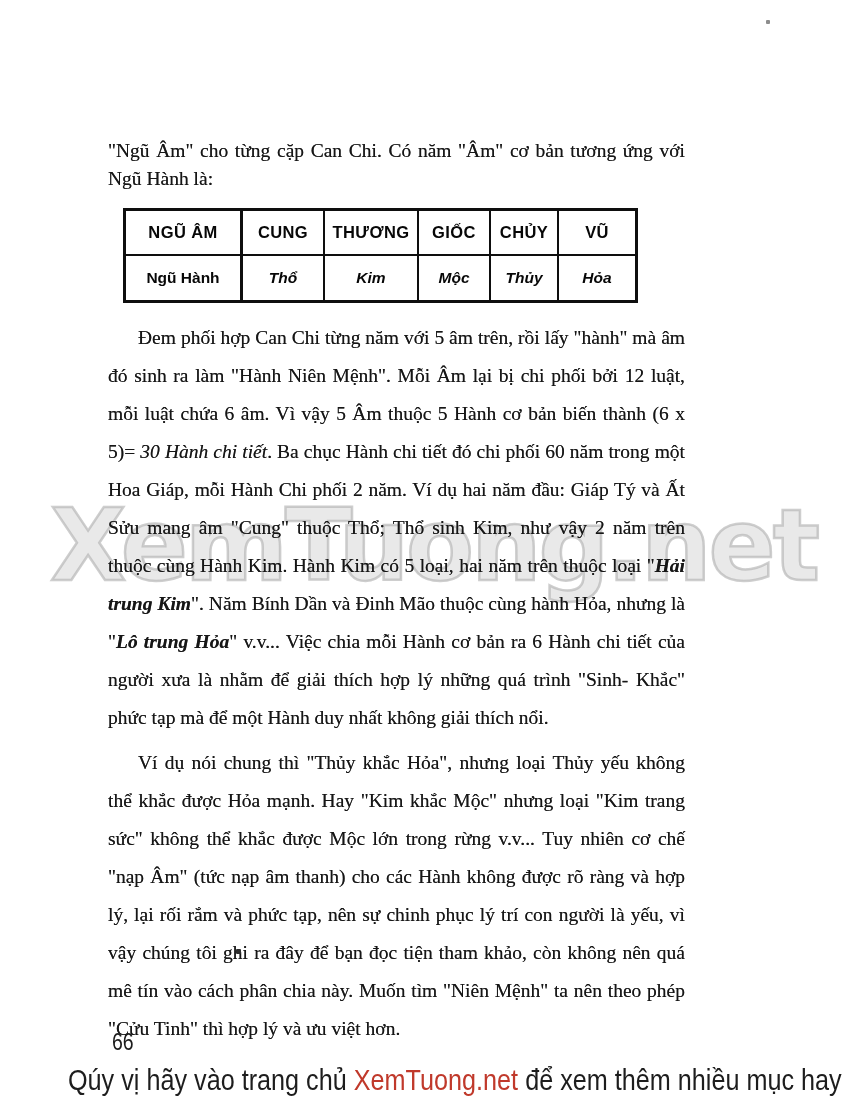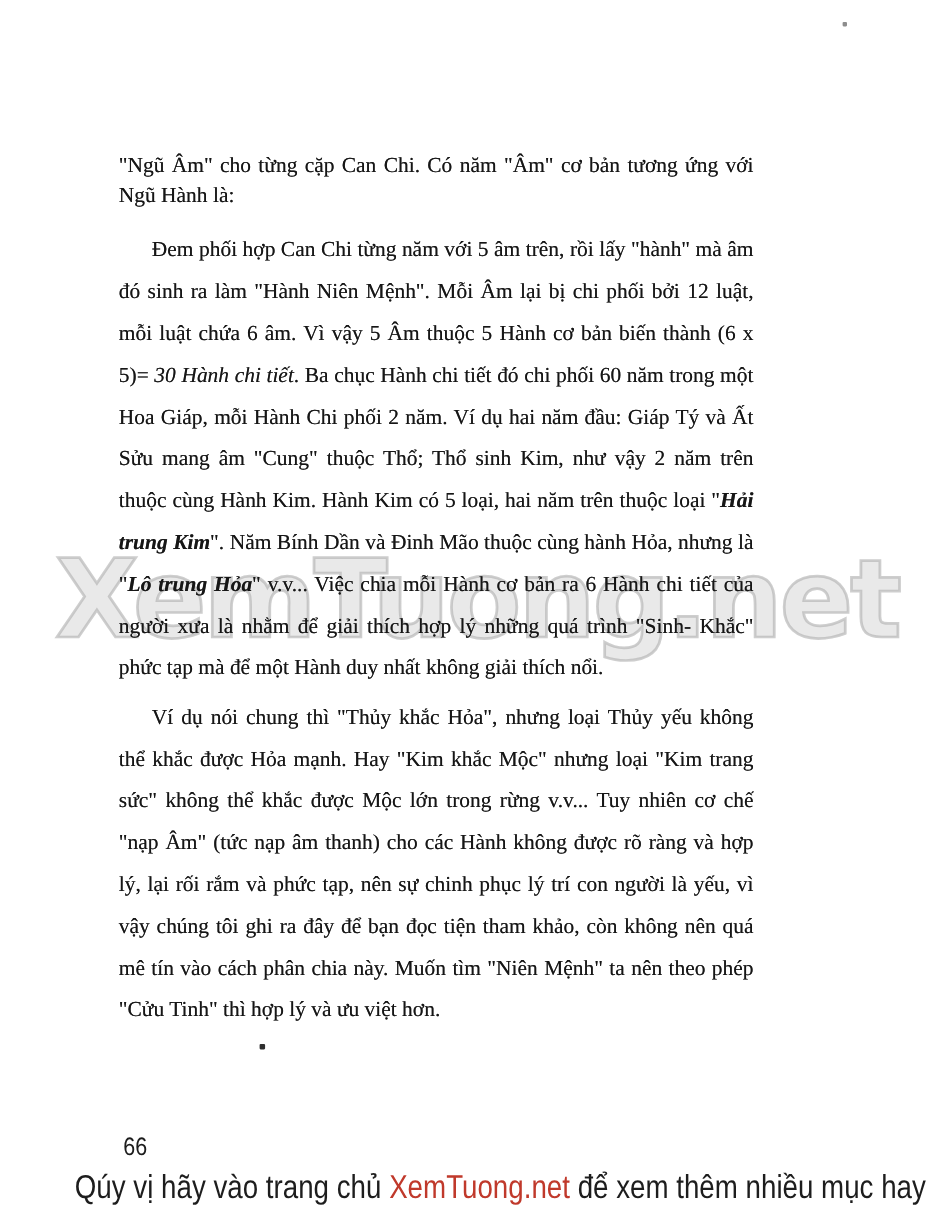--- a/index.html
+++ b/index.html
@@ -91,6 +91,26 @@
   <div class="content">
     <p class="intro">"Ngũ Âm" cho từng cặp Can Chi. Có năm "Âm" cơ bản tương ứng với Ngũ Hành là:</p>
 
+    <table class="ngu-am">
+      <tbody>
+        <tr class="hdr" id="row-header">
+            <td class="head">NGŨ ÂM</td>
+            <td class="head">CUNG</td>
+            <td class="head">THƯƠNG</td>
+            <td class="head">GIỐC</td>
+            <td class="head">CHỦY</td>
+            <td class="head">VŨ</td>
+          </tr>
+        <tr class="bdy" id="row-body">
+            <td class="rowhead">Ngũ Hành</td>
+            <td class="val">Thổ</td>
+            <td class="val">Kim</td>
+            <td class="val">Mộc</td>
+            <td class="val">Thủy</td>
+            <td class="val">Hỏa</td>
+          </tr>
+      </tbody>
+    </table>
 
     <div id="paragraphs">
         <p class="body-par"><span>Đem phối hợp Can Chi từng năm với 5 âm trên, rồi lấy "hành" mà âm đó sinh ra làm "Hành Niên Mệnh". Mỗi Âm lại bị chi phối bởi 12 luật, mỗi luật chứa 6 âm. Vì vậy 5 Âm thuộc 5 Hành cơ bản biến thành (6 x 5)= </span><span class="it">30 Hành chi tiết</span><span>. Ba chục Hành chi tiết đó chi phối 60 năm trong một Hoa Giáp, mỗi Hành Chi phối 2 năm. Ví dụ hai năm đầu: Giáp Tý và Ất Sửu mang âm "Cung" thuộc Thổ; Thổ sinh Kim, như vậy 2 năm trên thuộc cùng Hành Kim. Hành Kim có 5 loại, hai năm trên thuộc loại "</span><span class="bi">Hải trung Kim</span><span>". Năm Bính Dần và Đinh Mão thuộc cùng hành Hỏa, nhưng là "</span><span class="bi">Lô trung Hỏa</span><span>" v.v... Việc chia mỗi Hành cơ bản ra 6 Hành chi tiết của người xưa là nhằm để giải thích hợp lý những quá trình "Sinh- Khắc" phức tạp mà để một Hành duy nhất không giải thích nổi.</span></p>

